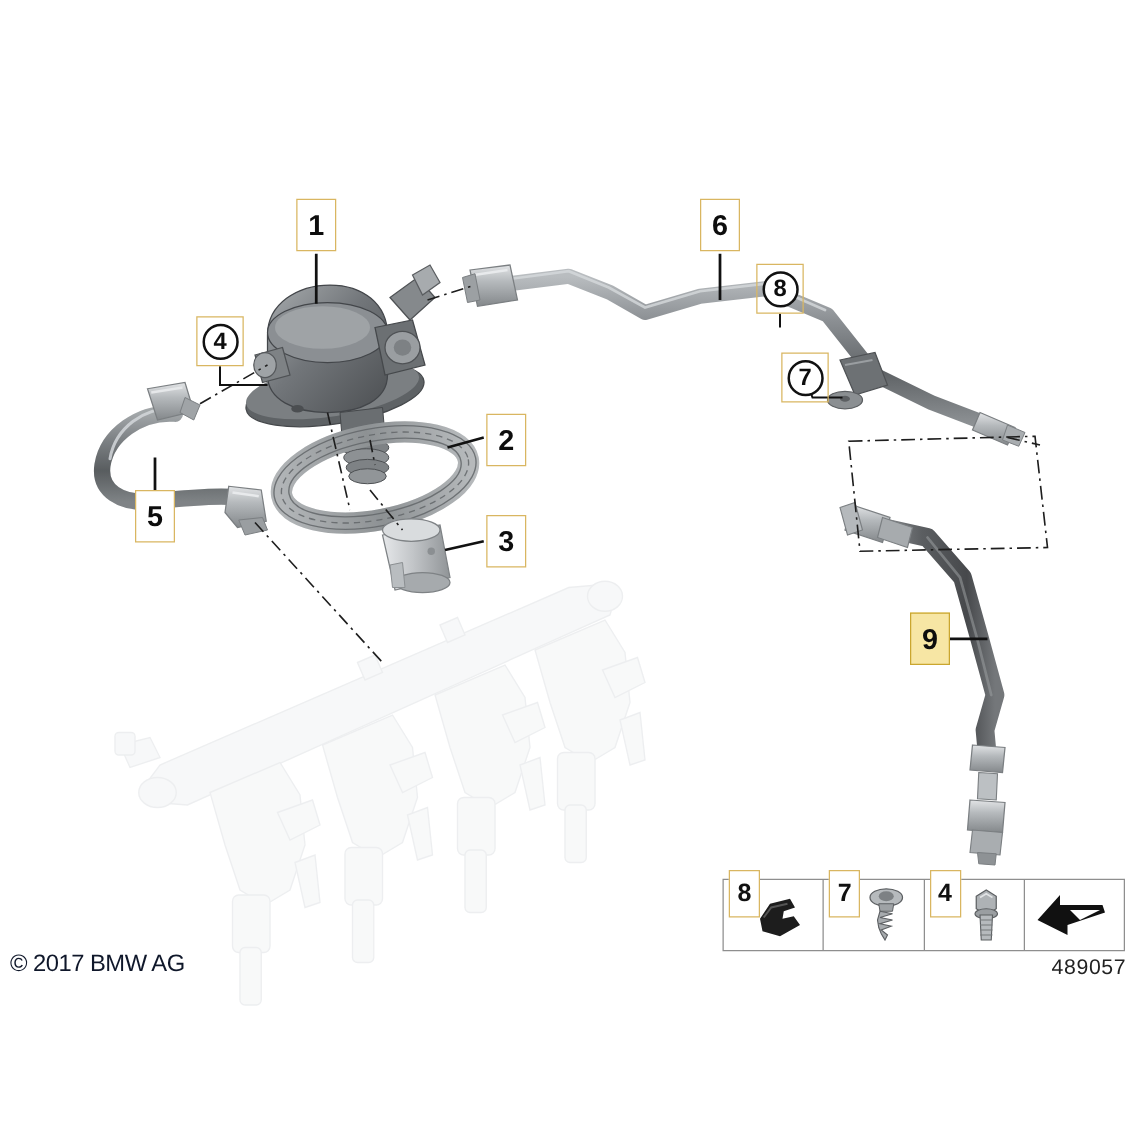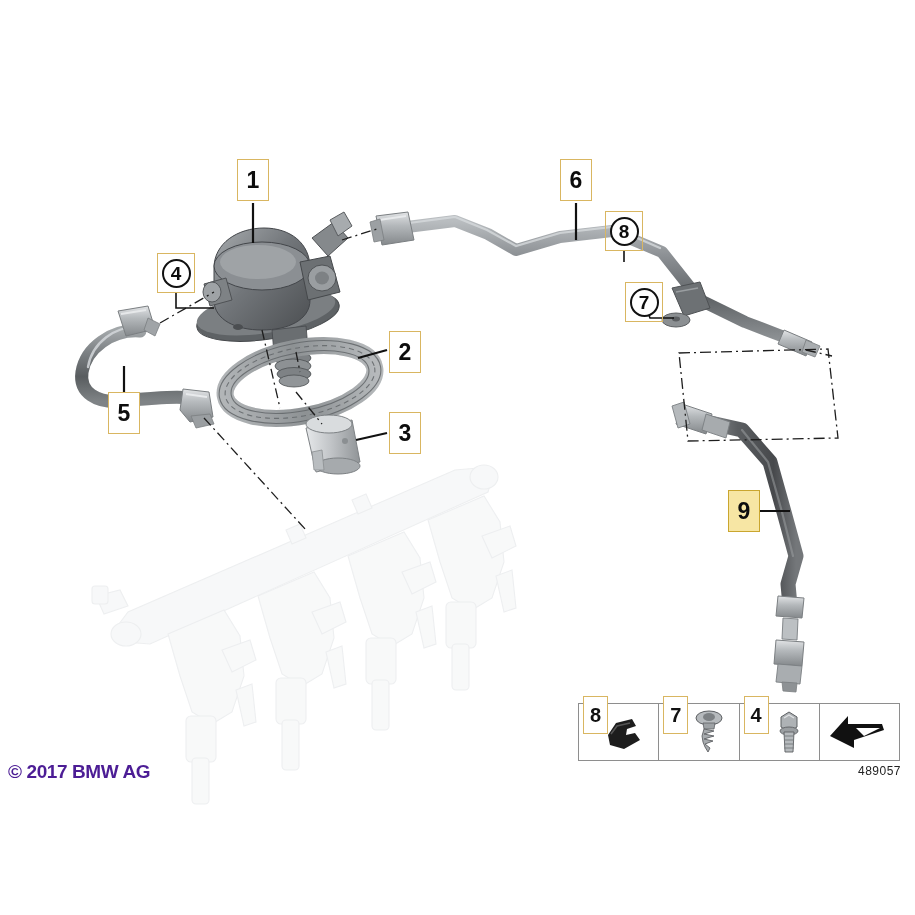--- a/index.html
+++ b/index.html
@@ -71,8 +71,8 @@
     left: 8px;
     top: 761px;
     font-size: 19px;
-    font-weight: bold;
-    color: #4c1d95;
+    font-weight: normal;
+    color: #0f172a;
     letter-spacing: -0.4px;
     white-space: nowrap;
   }

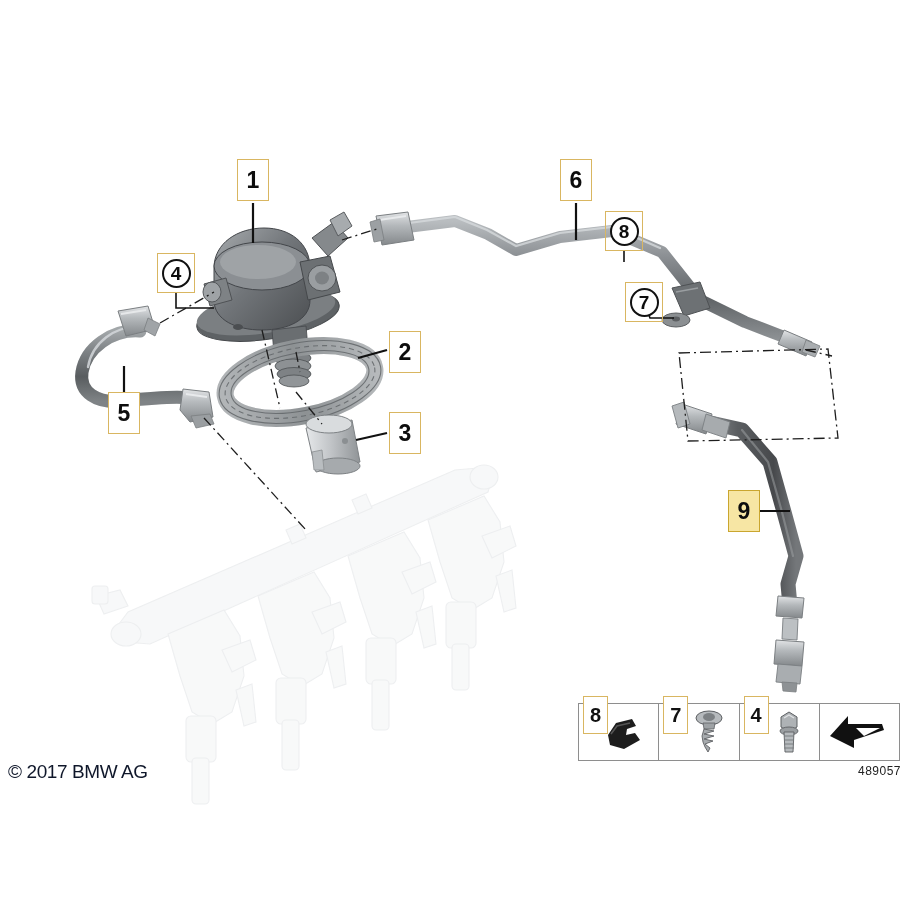--- a/index.html
+++ b/index.html
@@ -80,7 +80,7 @@
     position: absolute;
     right: 14px;
     top: 764px;
-    font-size: 12px;
+    font-size: 17px;
     color: #222222;
     letter-spacing: 0.5px;
     white-space: nowrap;

